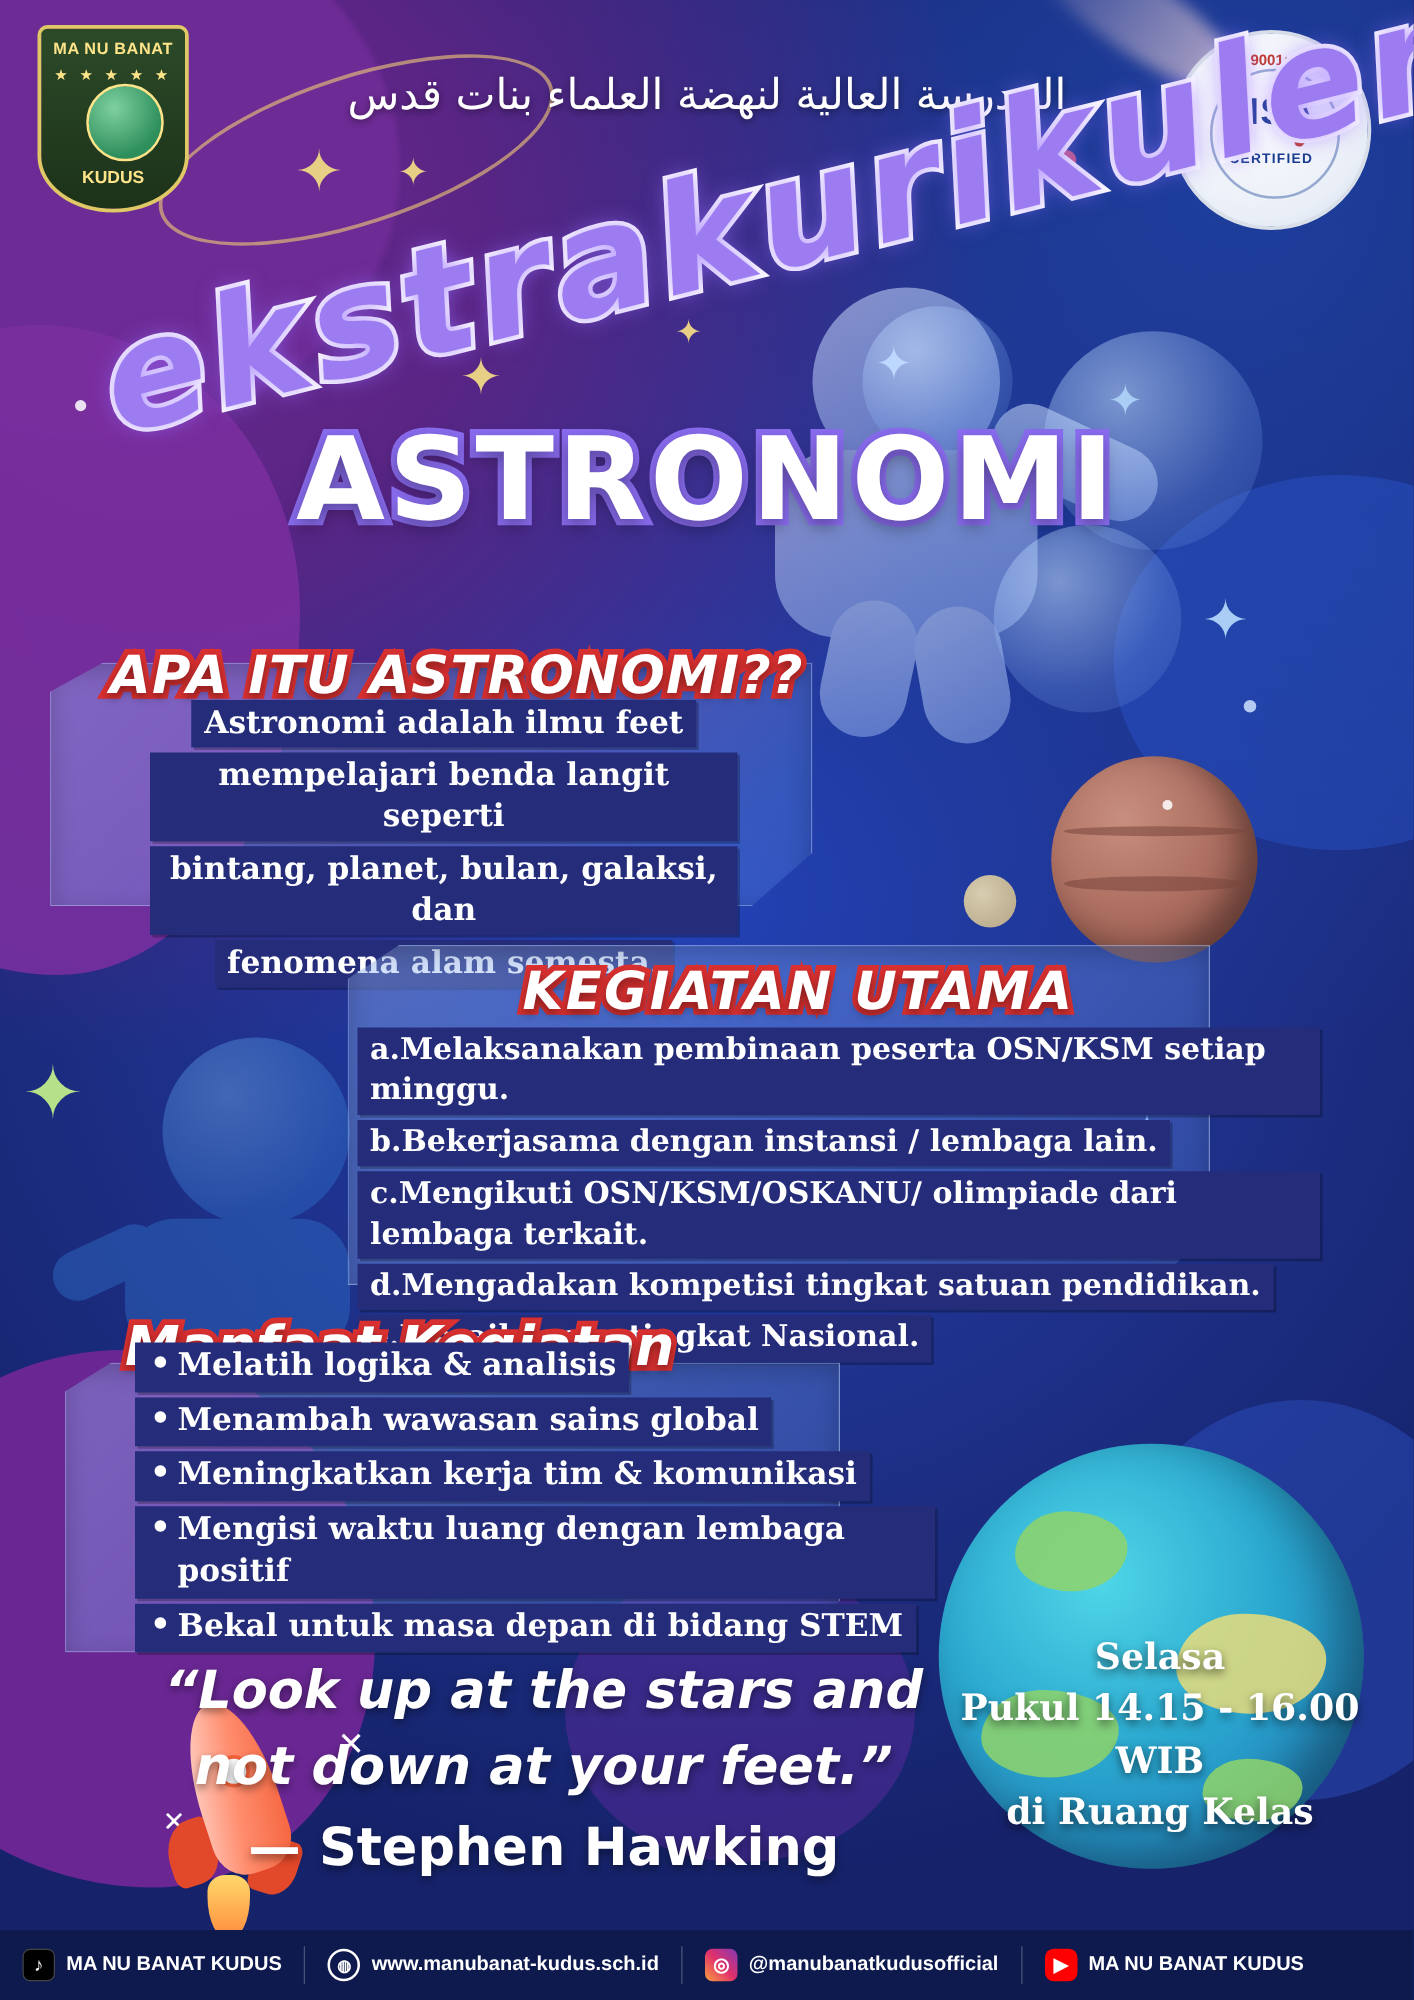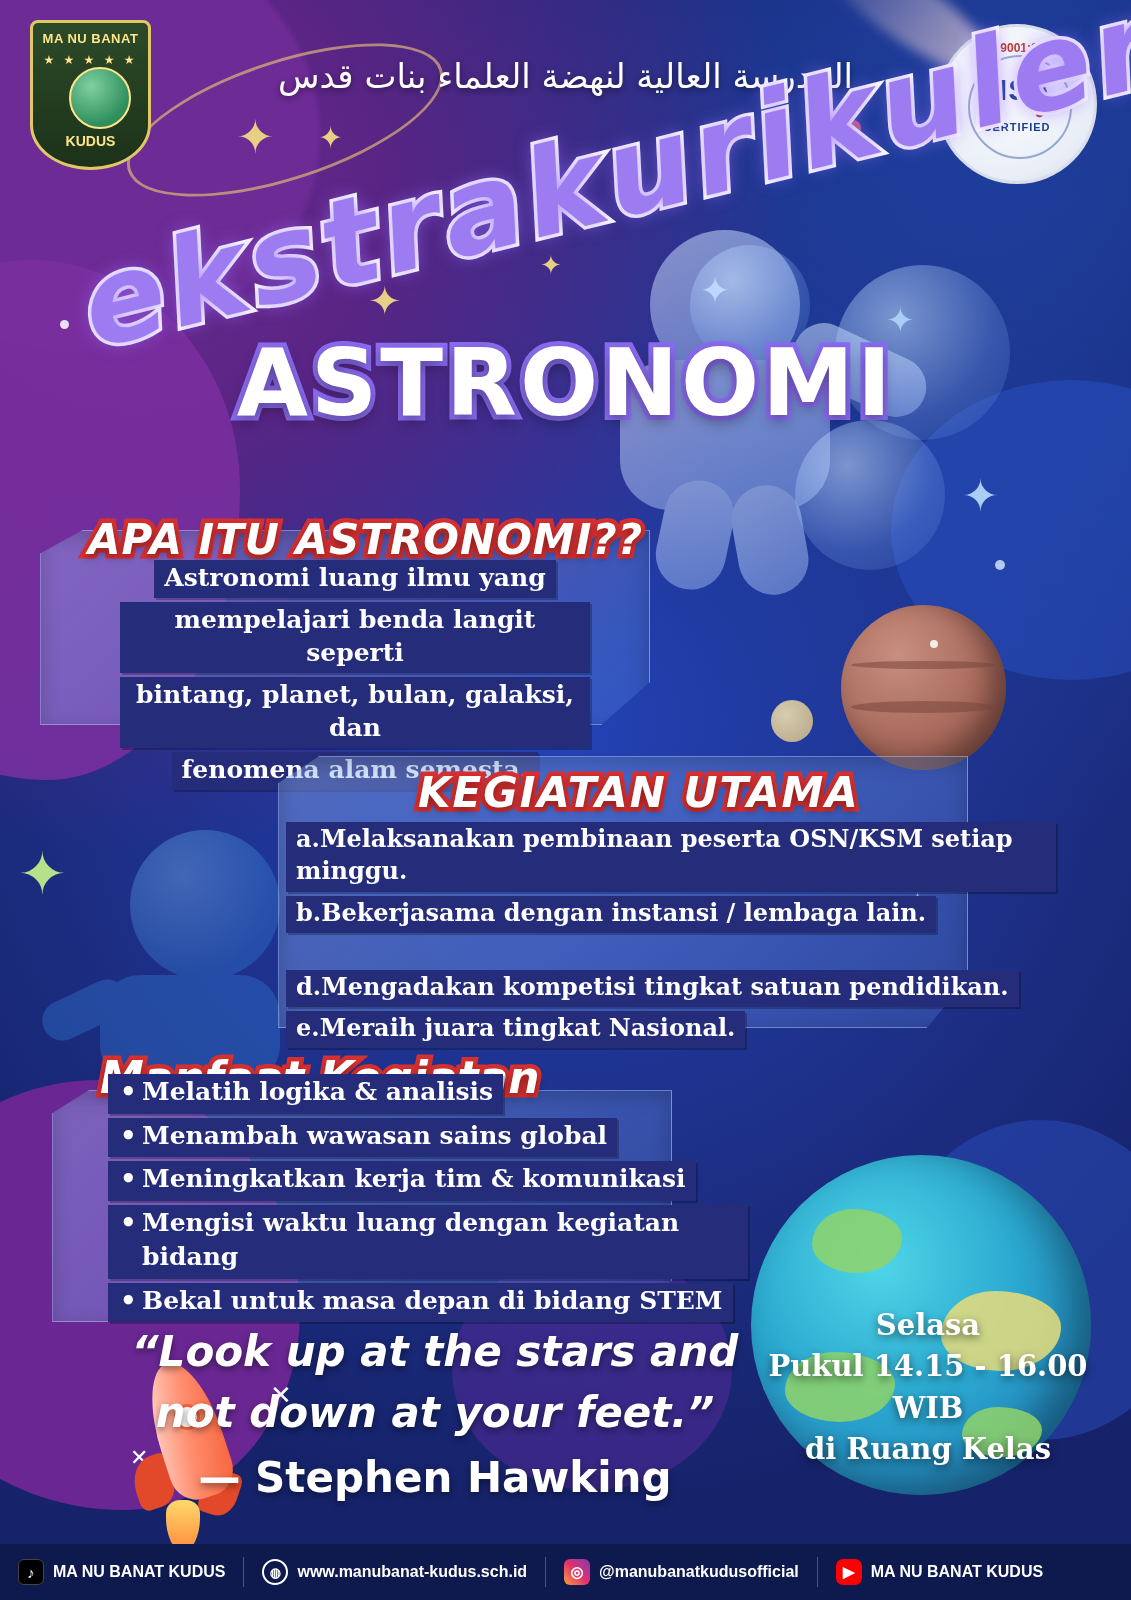--- a/index.html
+++ b/index.html
@@ -334,7 +334,7 @@
   <div class="panel" id="p-apa"></div>
   <div class="sec-head" id="h-apa">APA ITU ASTRONOMI??</div>
   <div class="body-text" id="t-apa">
-    <span class="line">Astronomi luang ilmu yang</span><br>
+    <span class="line">Astronomi adalah ilmu feet</span><br>
     <span class="line">mempelajari benda langit seperti</span><br>
     <span class="line">bintang, planet, bulan, galaksi, dan</span><br>
     <span class="line">fenomena alam semesta.</span>

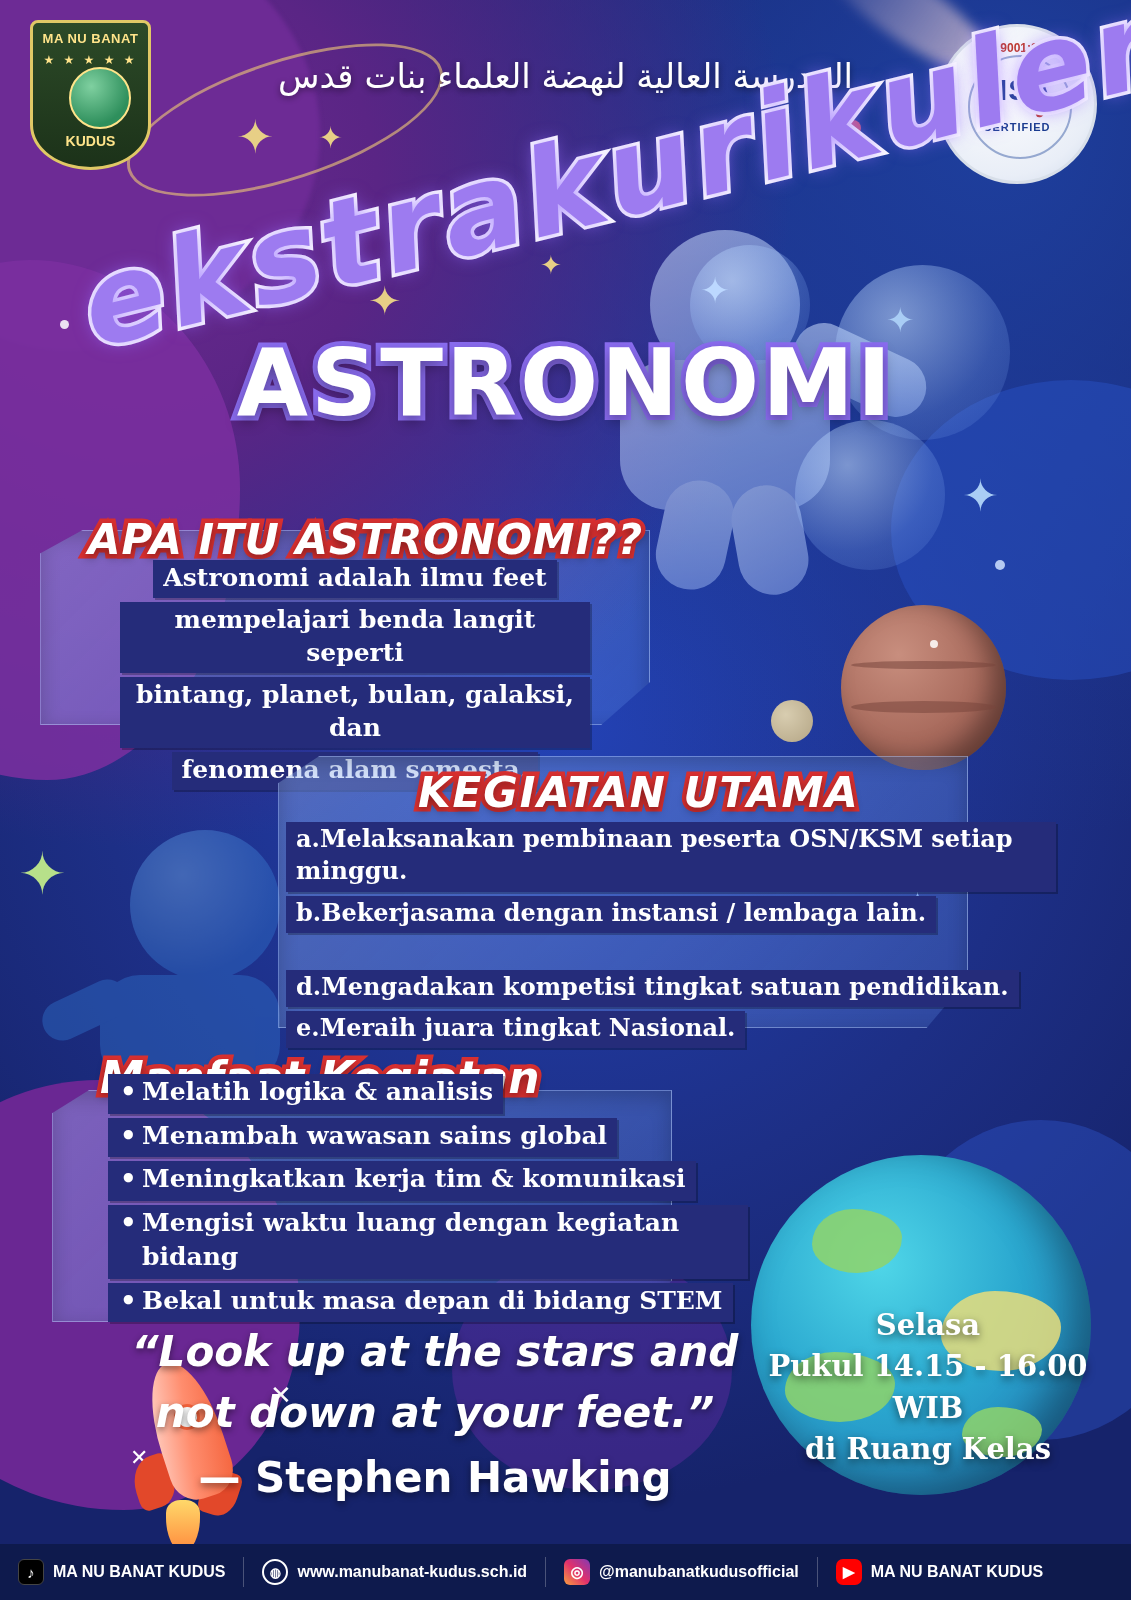--- a/index.html
+++ b/index.html
@@ -345,7 +345,7 @@
   <div class="body-text" id="t-kegiatan">
     <span class="line">a.Melaksanakan pembinaan peserta OSN/KSM setiap minggu.</span><br>
     <span class="line">b.Bekerjasama dengan instansi / lembaga lain.</span><br>
-    <br>
+    <span class="line">c.Mengikuti OSN/KSM/OSKANU/ olimpiade dari lembaga terkait.</span><br>
     <span class="line">d.Mengadakan kompetisi tingkat satuan pendidikan.</span><br>
     <span class="line">e.Meraih juara tingkat Nasional.</span>
   </div>

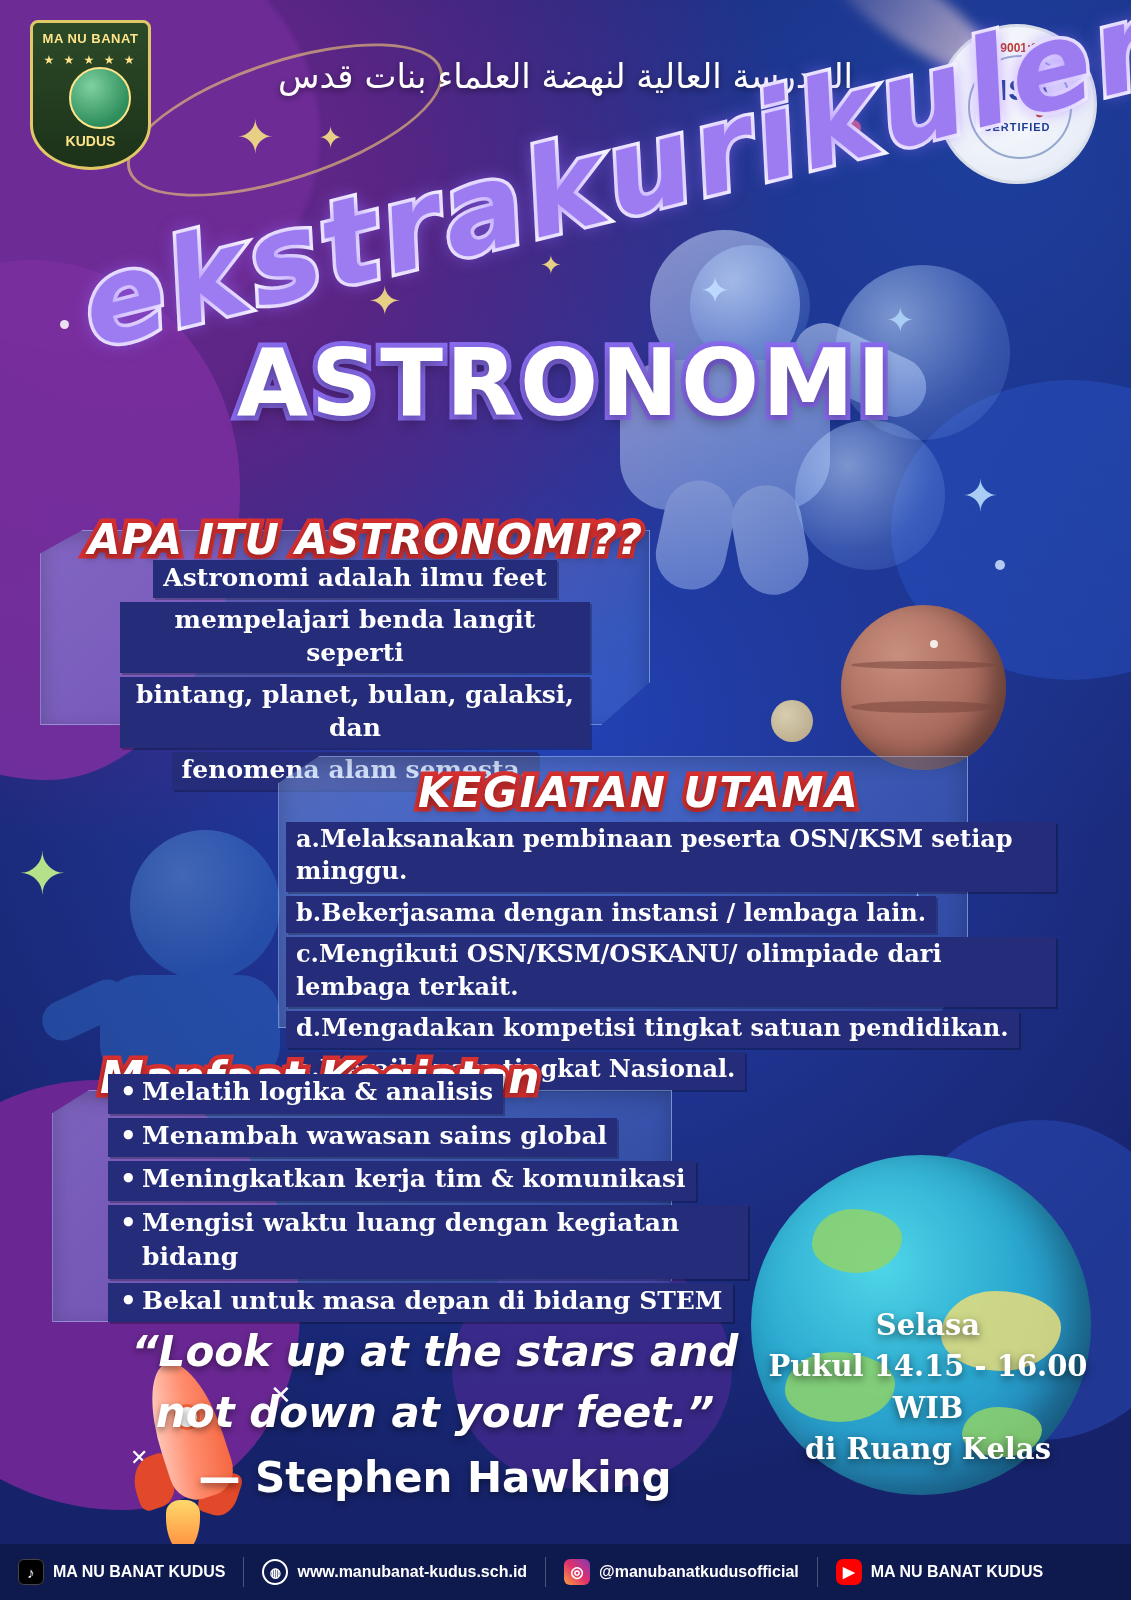--- a/index.html
+++ b/index.html
@@ -356,7 +356,7 @@
     <span class="line">Melatih logika &amp; analisis</span><br>
     <span class="line">Menambah wawasan sains global</span><br>
     <span class="line">Meningkatkan kerja tim &amp; komunikasi</span><br>
-    <span class="line">Mengisi waktu luang dengan kegiatan bidang</span><br>
+    <span class="line">Mengisi waktu luang dengan lembaga positif</span><br>
     <span class="line">Bekal untuk masa depan di bidang STEM</span>
   </div>
 

